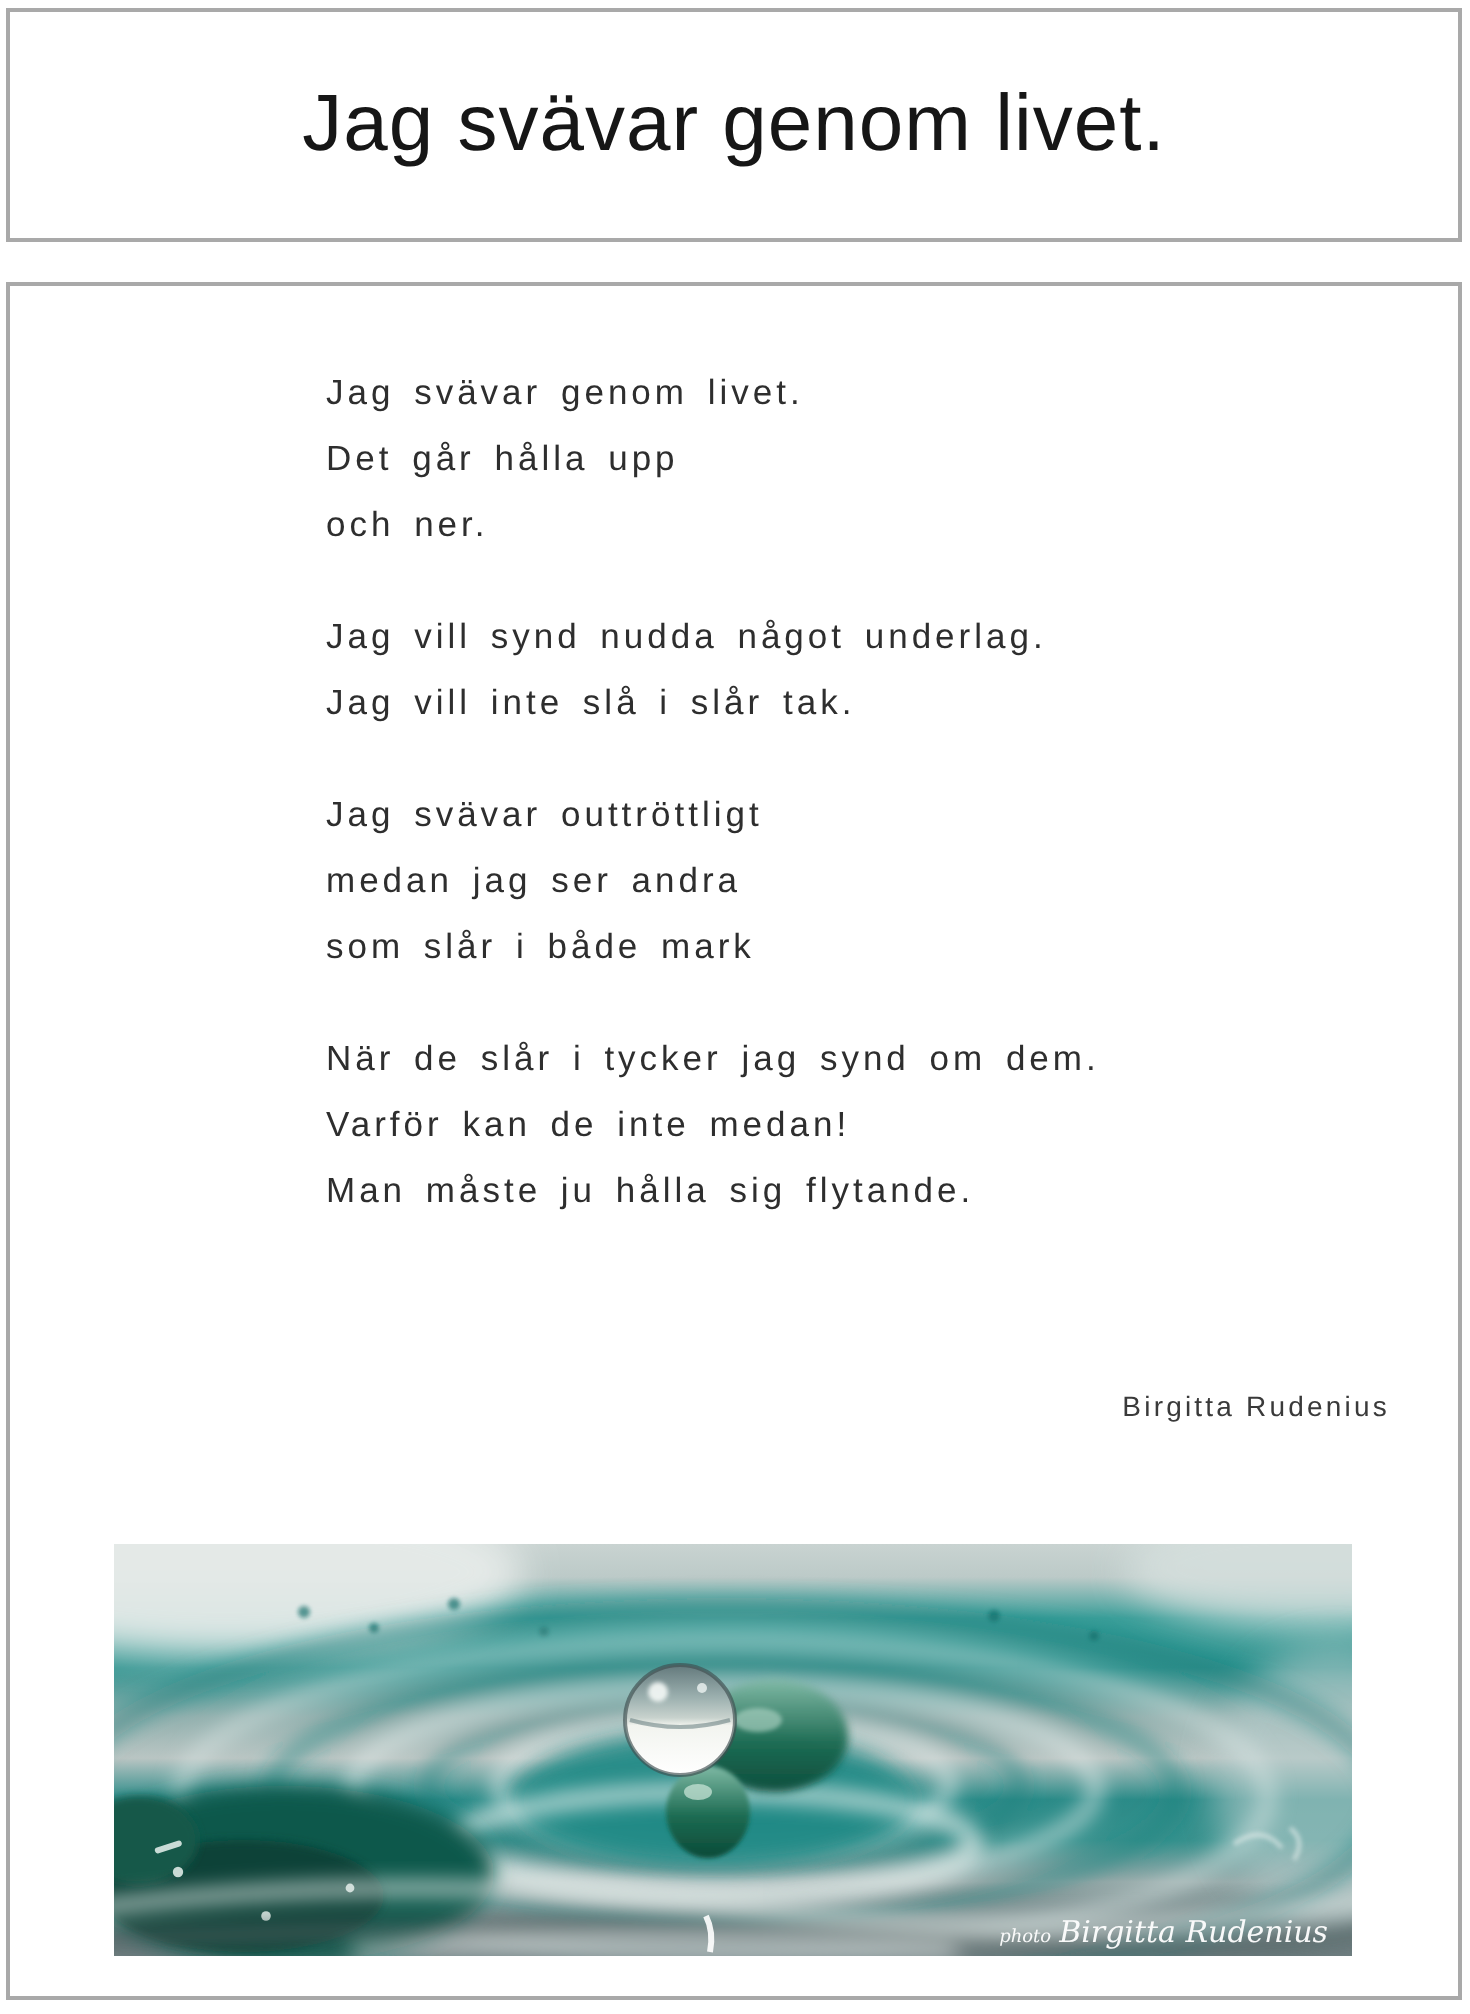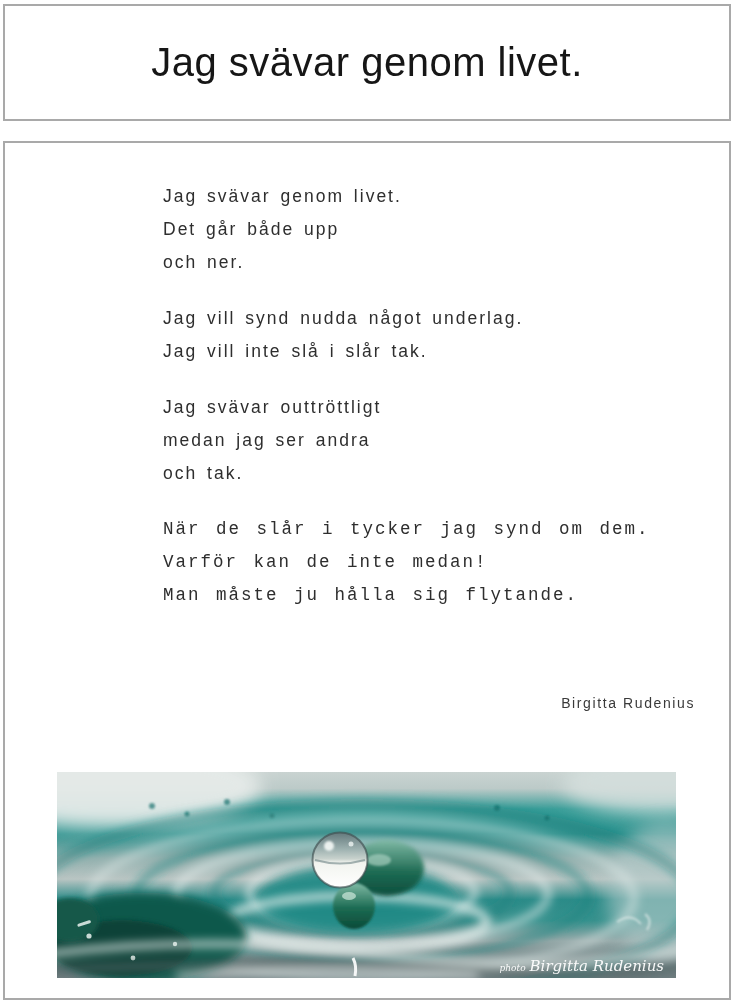--- a/index.html
+++ b/index.html
@@ -80,7 +80,7 @@
   <div class="poem">
     <div class="stanza">
       <div>Jag svävar genom livet.</div>
-      <div>Det går både upp</div>
+      <div>Det går hålla upp</div>
       <div>och ner.</div>
     </div>
     <div class="stanza">

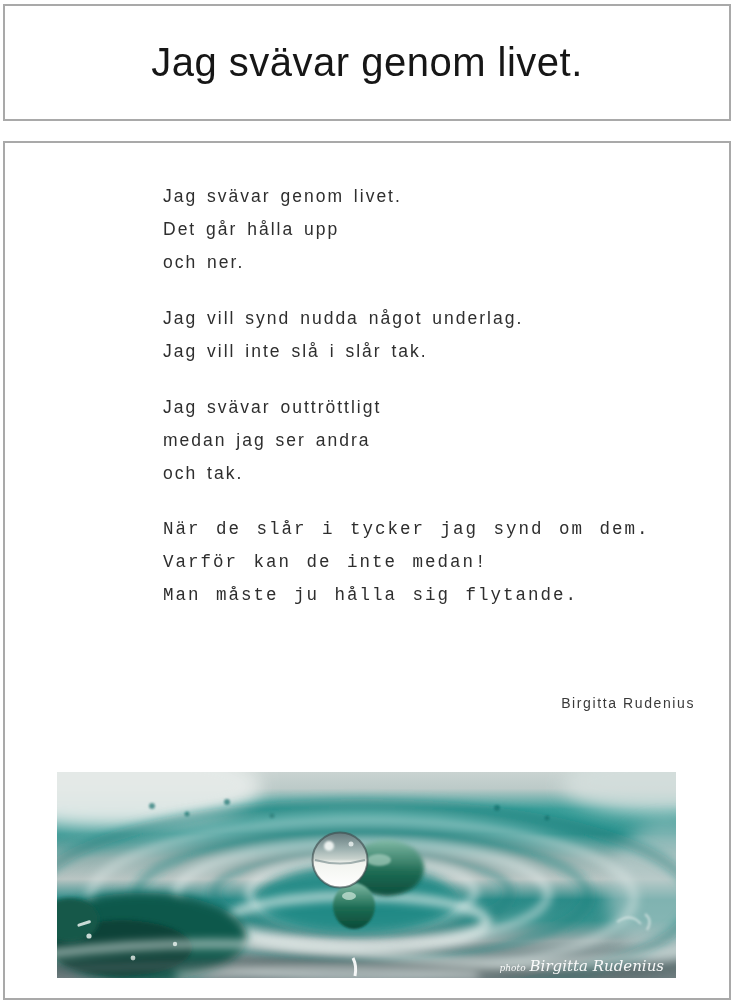--- a/index.html
+++ b/index.html
@@ -90,6 +90,7 @@
     <div class="stanza">
       <div>Jag svävar outtröttligt</div>
       <div>medan jag ser andra</div>
+      <div>som slår i både mark</div>
       <div>och tak.</div>
     </div>
     <div class="stanza">

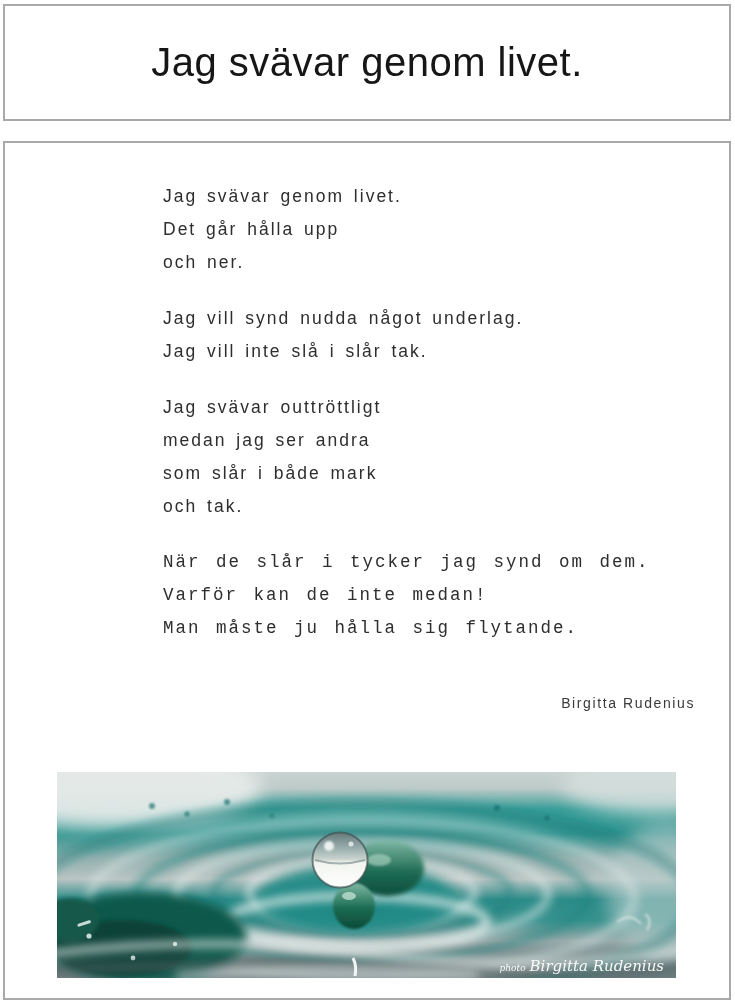--- a/index.html
+++ b/index.html
@@ -91,7 +91,6 @@
       <div>Jag svävar outtröttligt</div>
       <div>medan jag ser andra</div>
       <div>som slår i både mark</div>
-      <div>och tak.</div>
     </div>
     <div class="stanza">
       <div>När de slår i tycker jag synd om dem.</div>

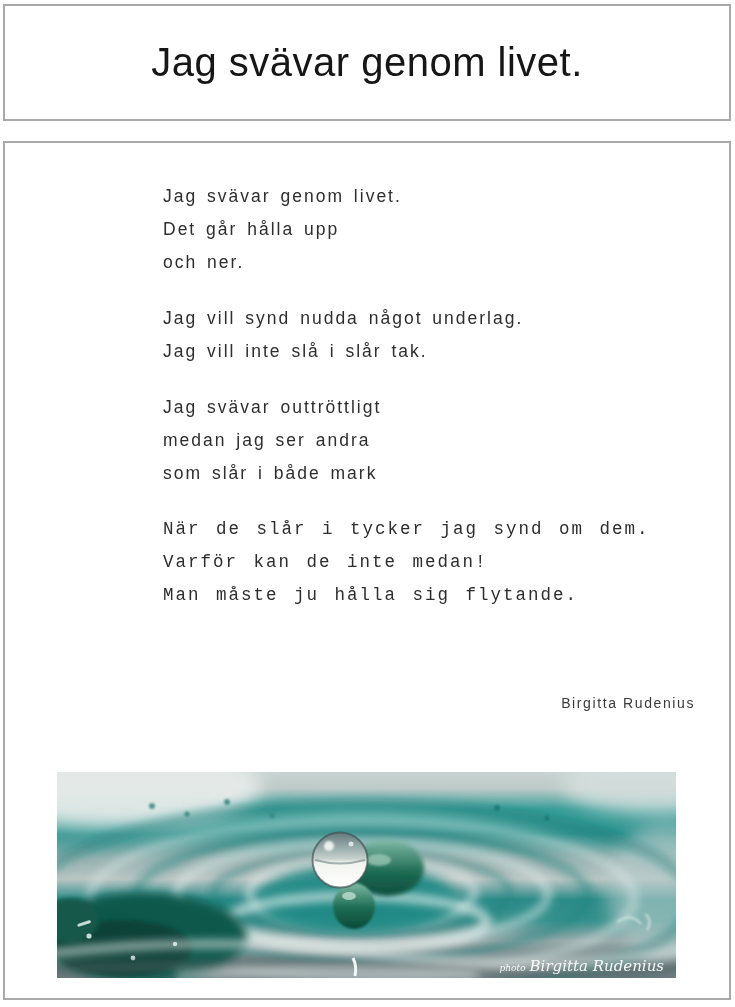--- a/index.html
+++ b/index.html
@@ -49,7 +49,7 @@
     white-space: nowrap;
   }
   .stanza { margin: 0 0 23px 0; }
-  .stanza:last-child { margin-bottom: 4px; font-family: Liberation Mono, monospace; }
+  .stanza:last-child { margin-bottom: 4px; }
 
   .attribution {
     position: absolute;

